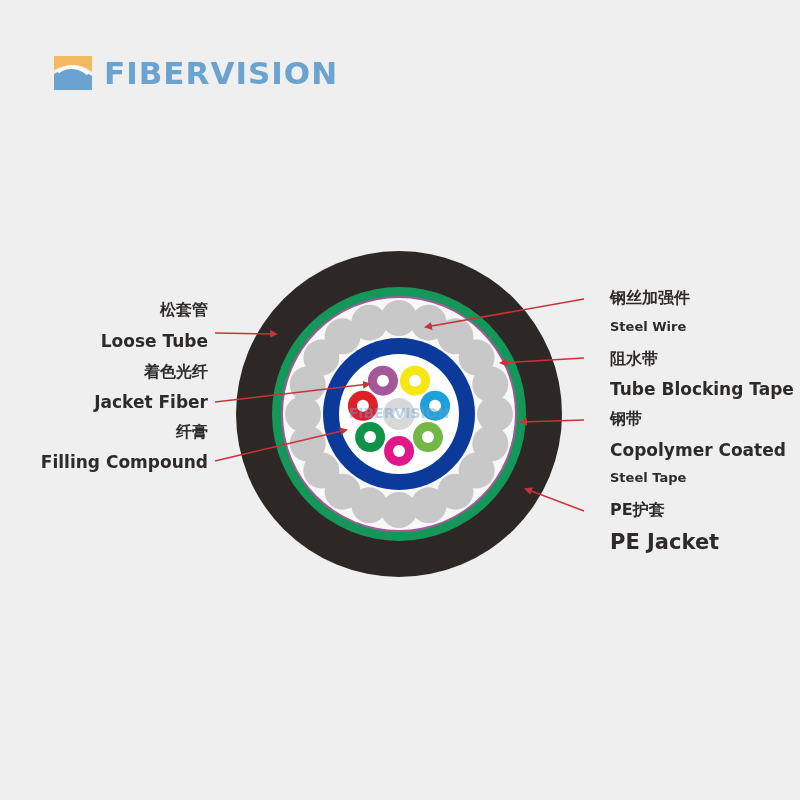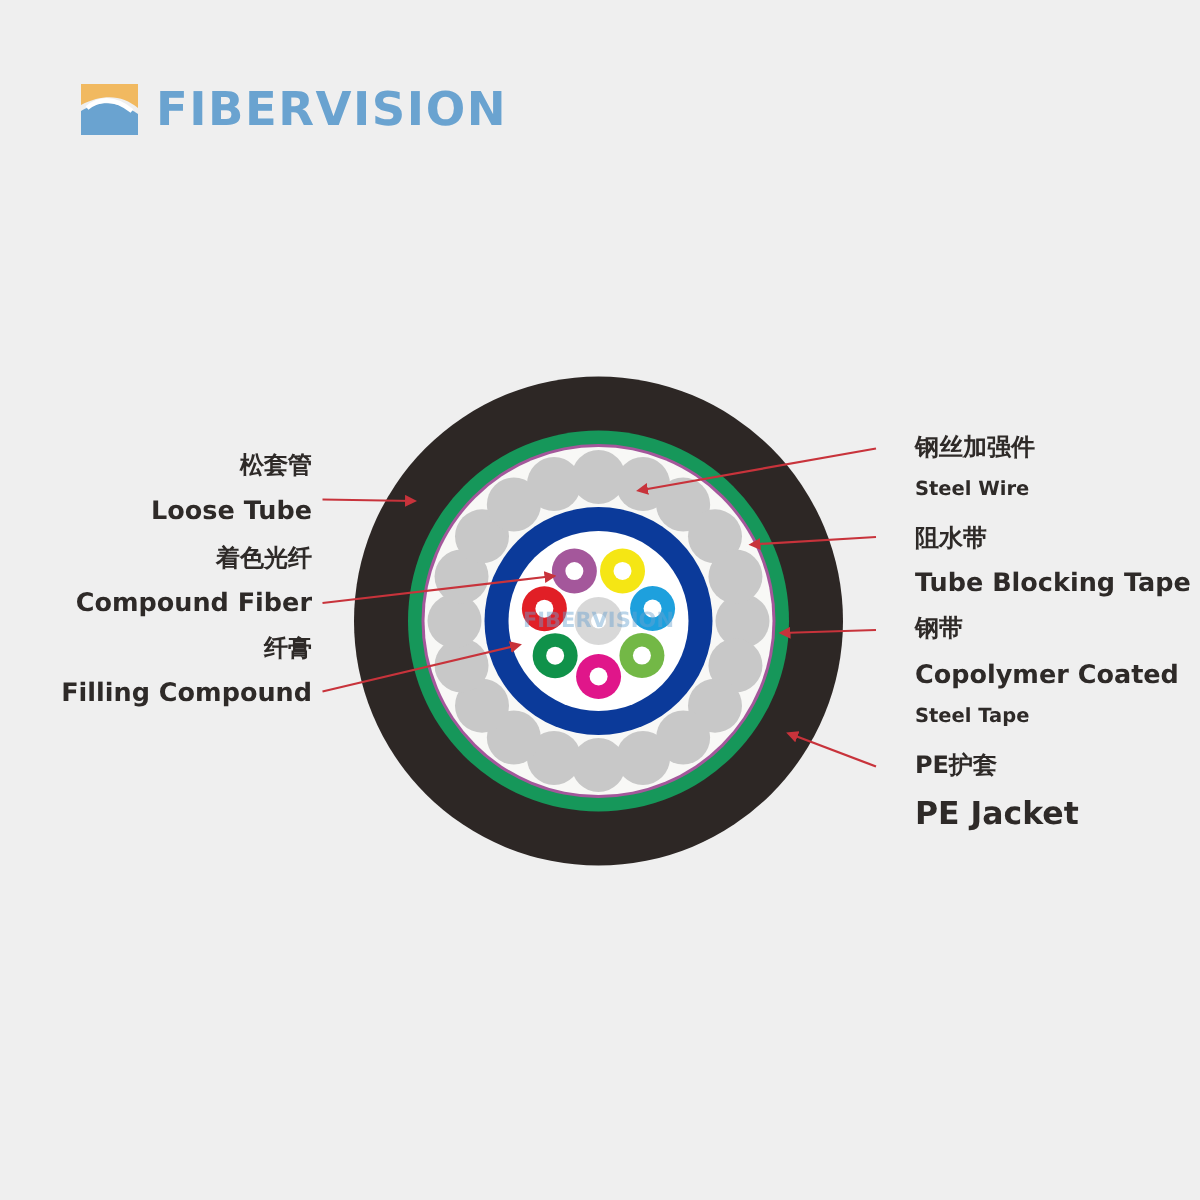--- a/index.html
+++ b/index.html
@@ -89,7 +89,7 @@
 <div class="label left" style="top:300px">松套管</div>
 <div class="label left" style="top:331px;font-size:17px">Loose Tube</div>
 <div class="label left" style="top:362px">着色光纤</div>
-<div class="label left" style="top:392px;font-size:17px">Compound Fiber</div>
+<div class="label left" style="top:392px;font-size:17px">Jacket Fiber</div>
 <div class="label left" style="top:422px">纤膏</div>
 <div class="label left" style="top:452px;font-size:17px">Filling Compound</div>
 

